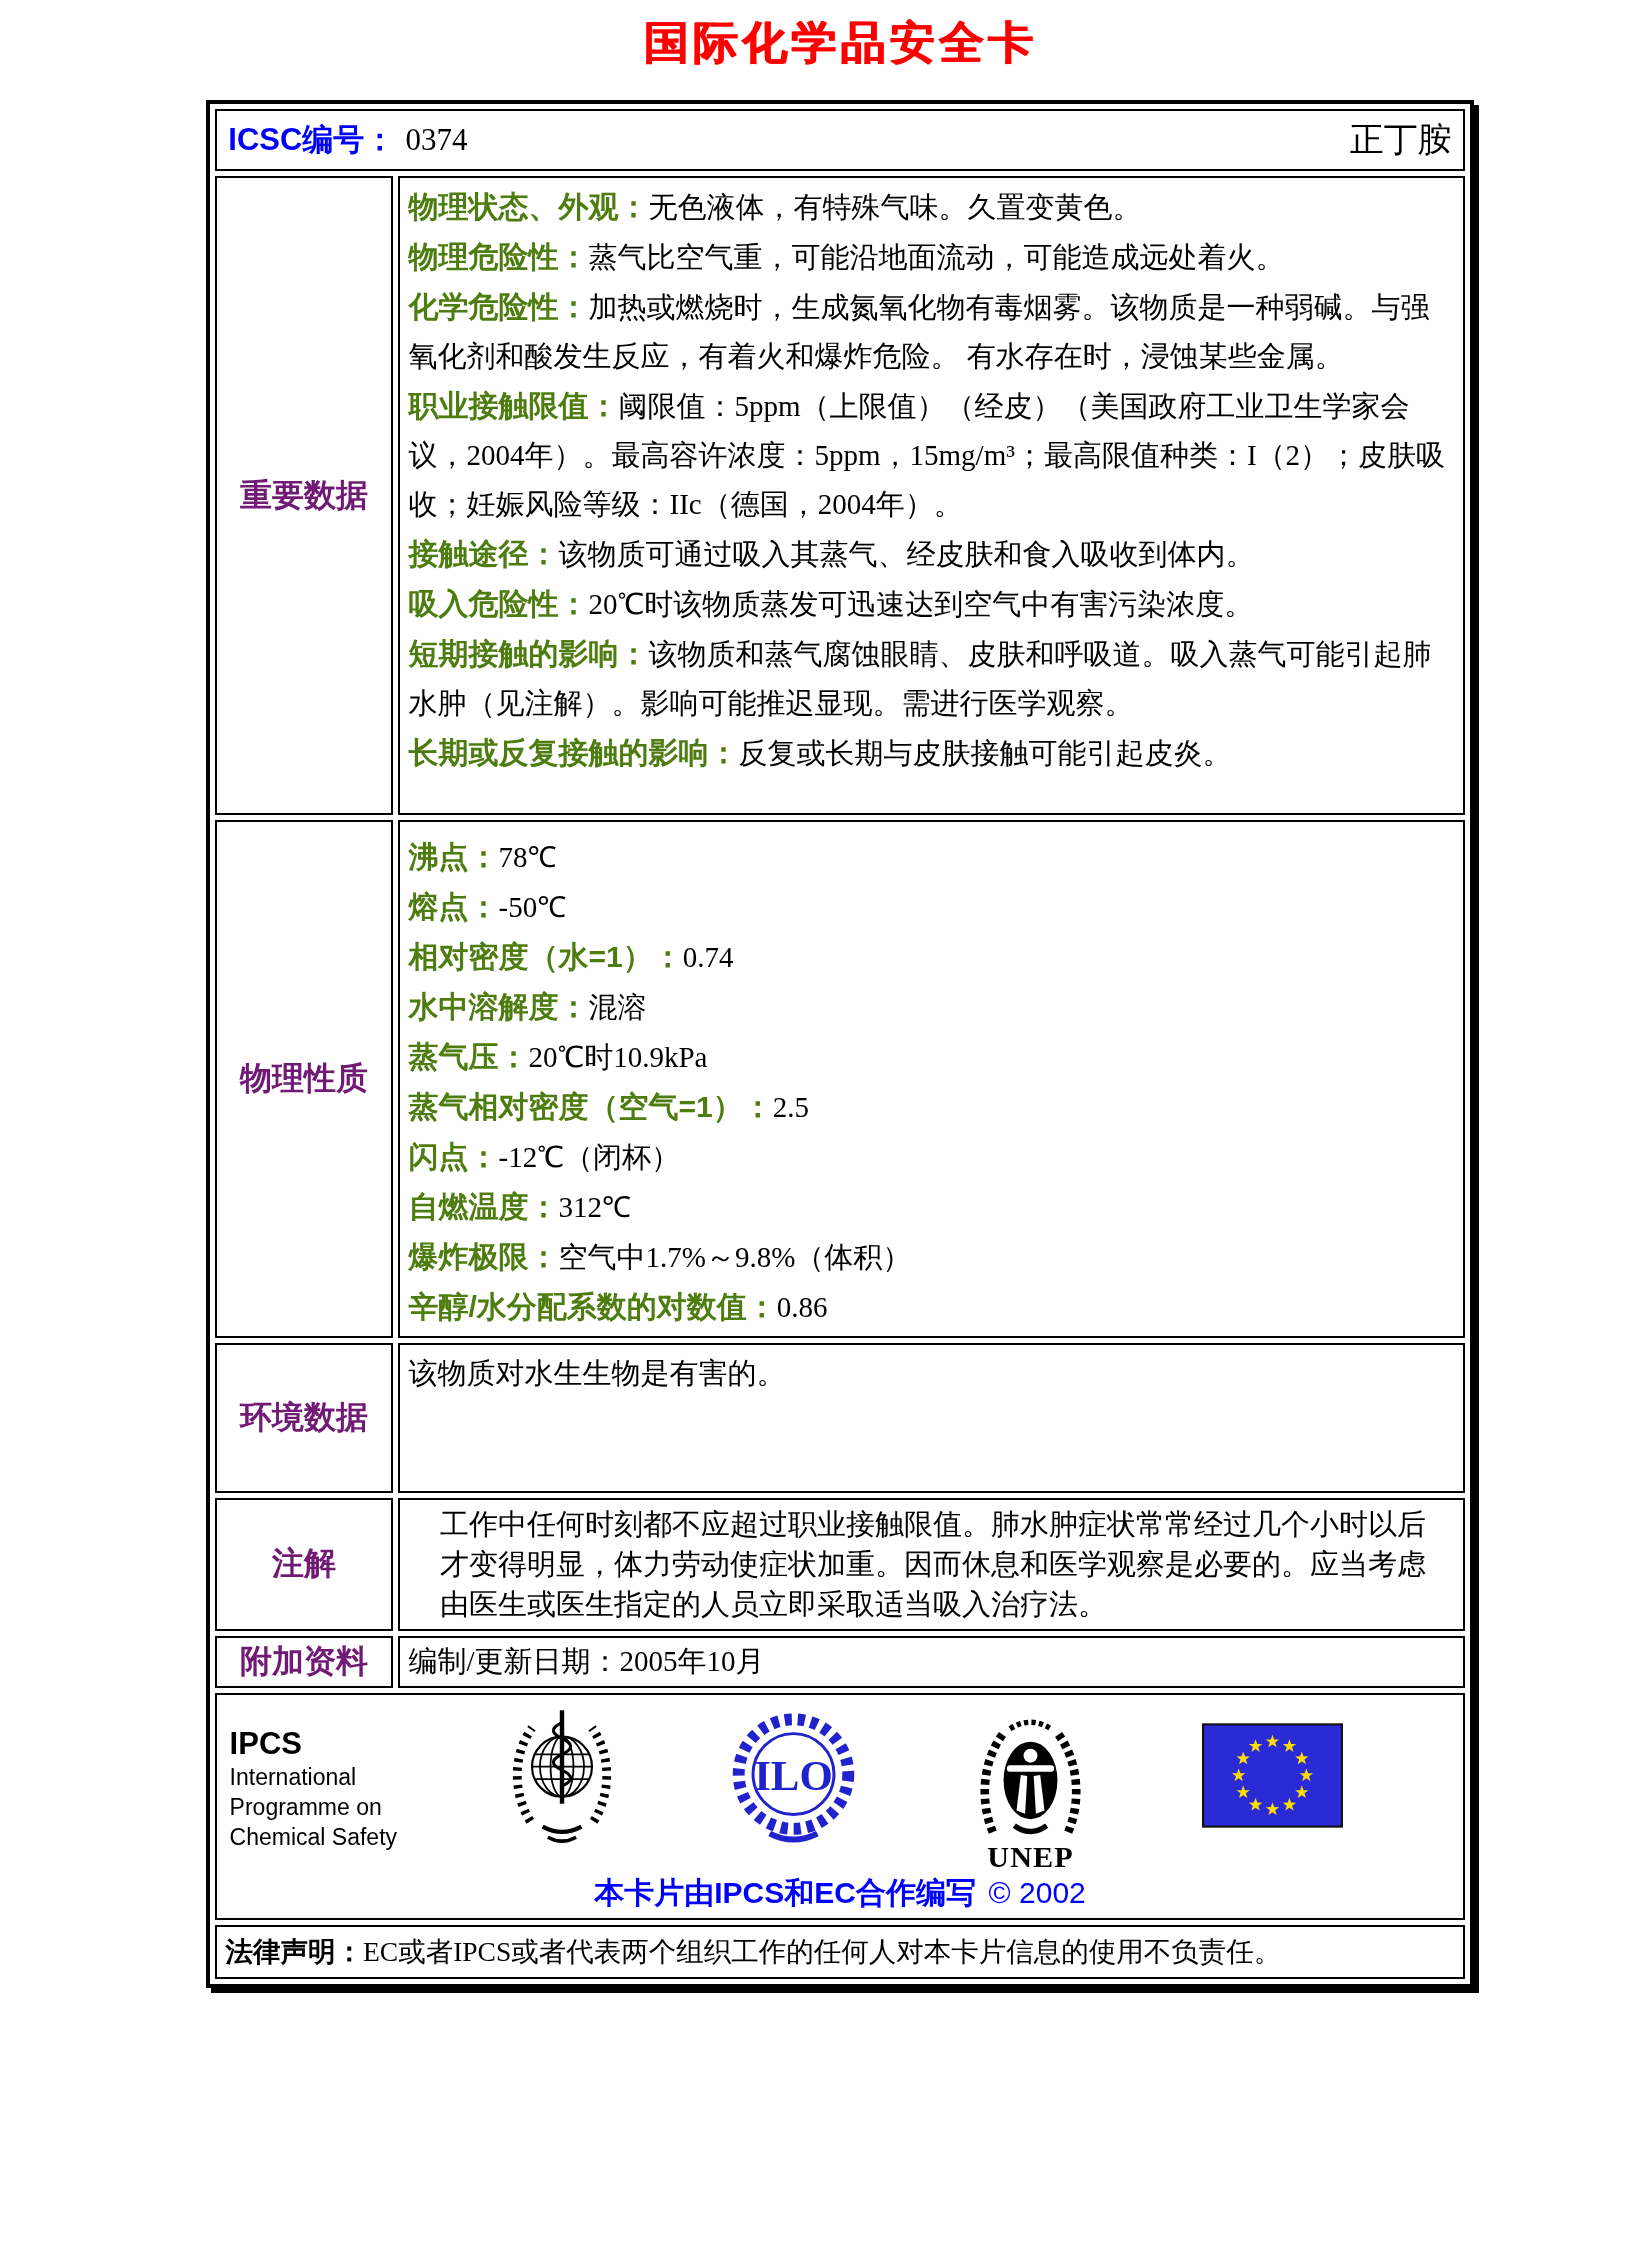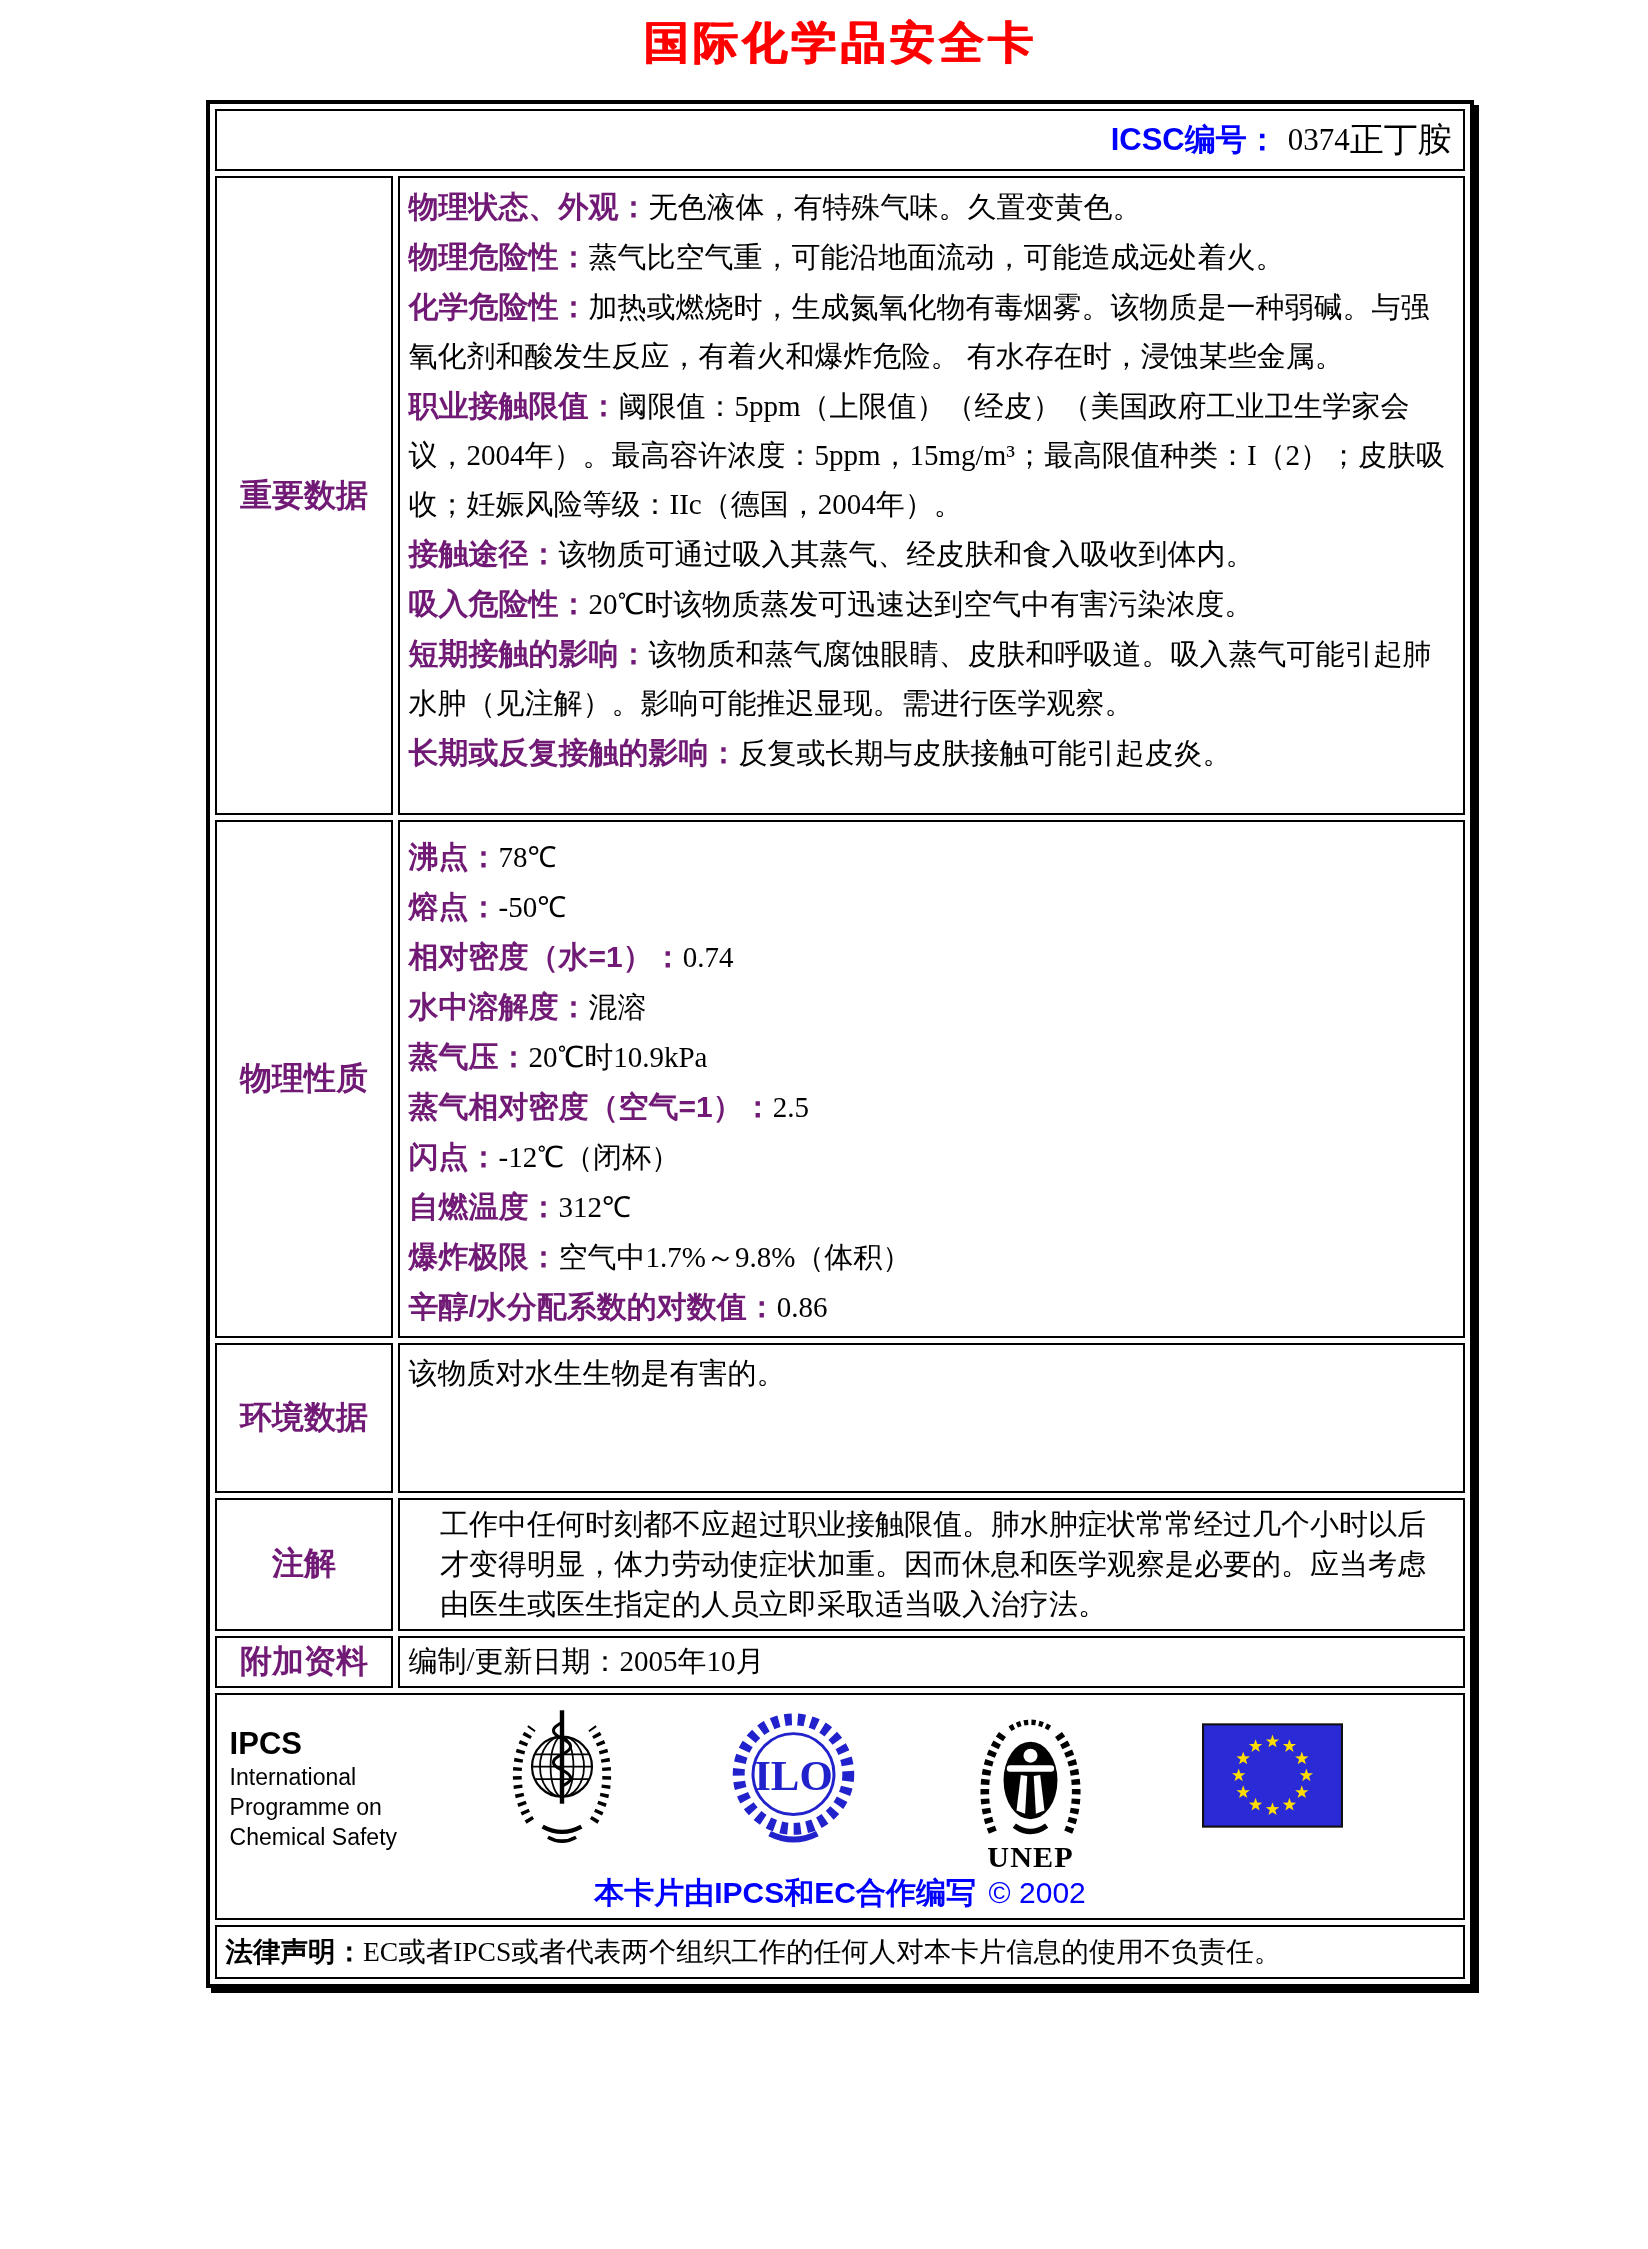--- a/index.html
+++ b/index.html
@@ -32,7 +32,7 @@
 
   
   .hdr-cell { height:62px; vertical-align:middle; padding:0 11.3px; }
-  .hdr-flex { display:flex; align-items:center; justify-content:flex-end; }
+  .hdr-flex { display:flex; align-items:center; justify-content:space-between; }
   .icsc-label { color:#0000ff; font-weight:bold; font-size:31px;
                 font-family:"Liberation Sans", sans-serif; }
   .icsc-number { color:#000; font-size:31px; margin-left:10px; }

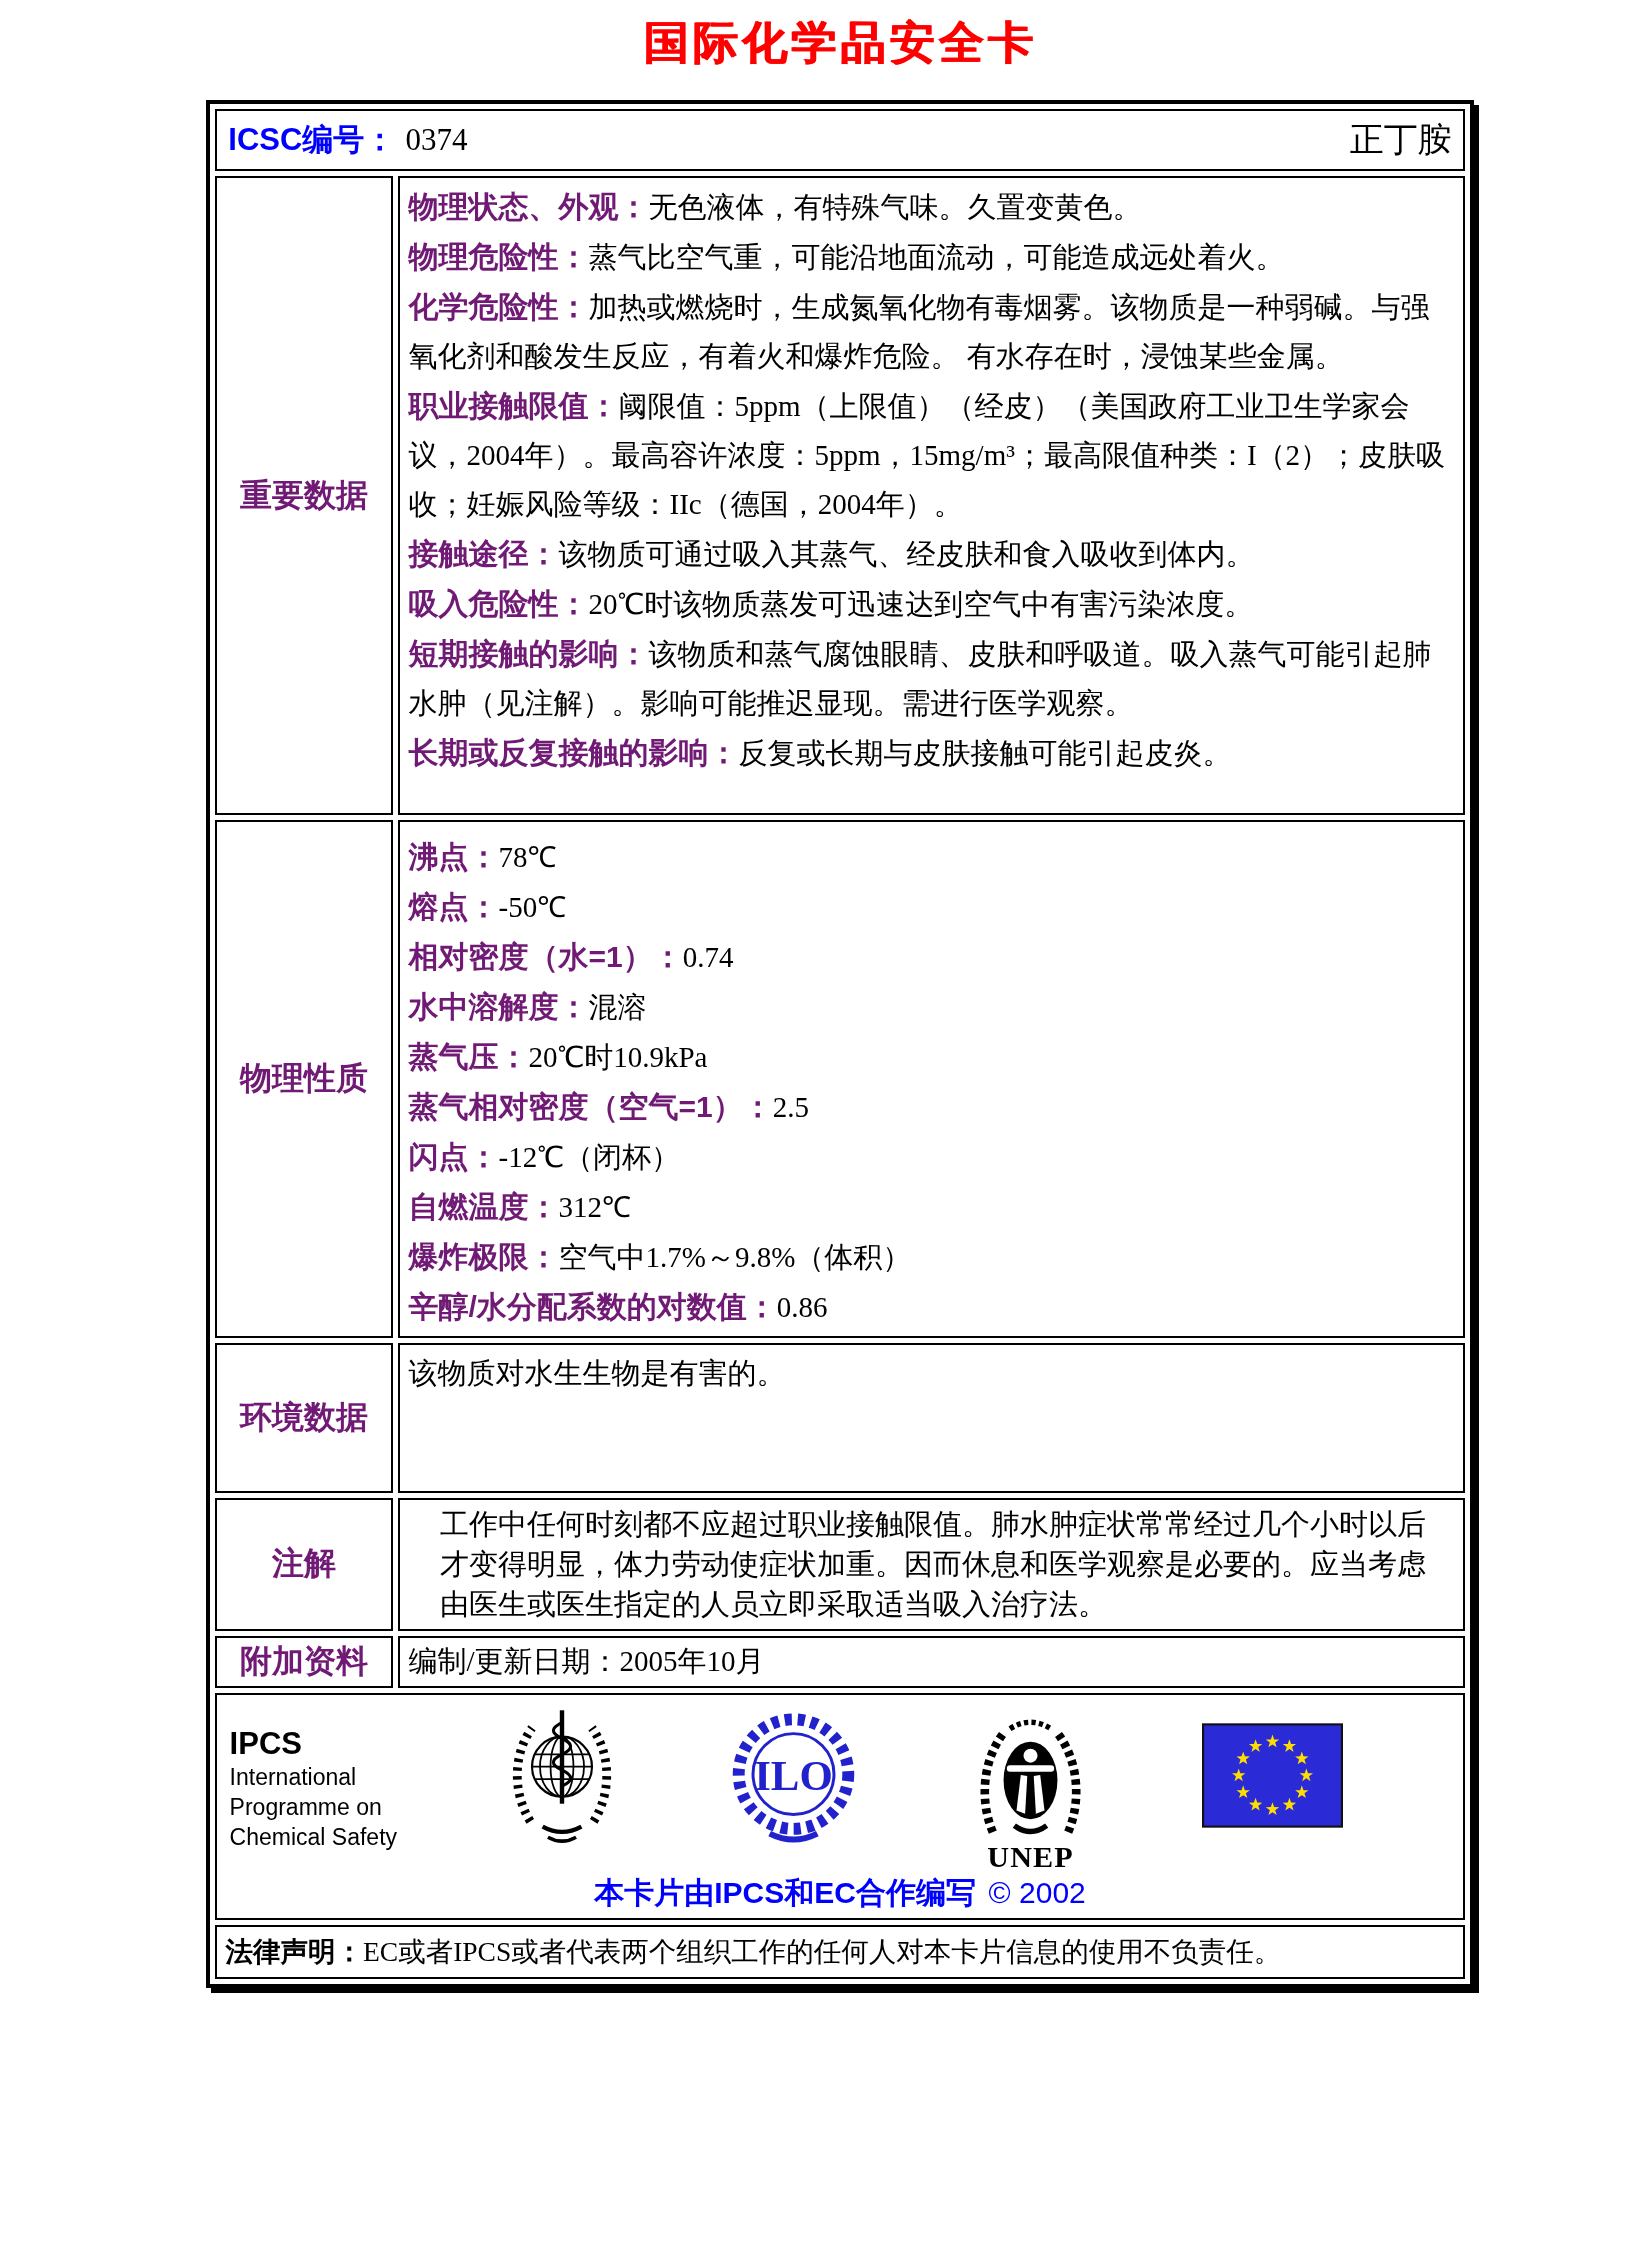--- a/index.html
+++ b/index.html
@@ -40,7 +40,7 @@
 
   
   .prose p { font-size:29px; line-height:49px; color:#000; }
-  .plabel { color:#701a75; font-weight:bold; font-size:30px;
+  .plabel { color:#4d7c0f; font-weight:bold; font-size:30px;
             font-family:"Liberation Sans", sans-serif; }
   .ptext  { color:#000; }
 

